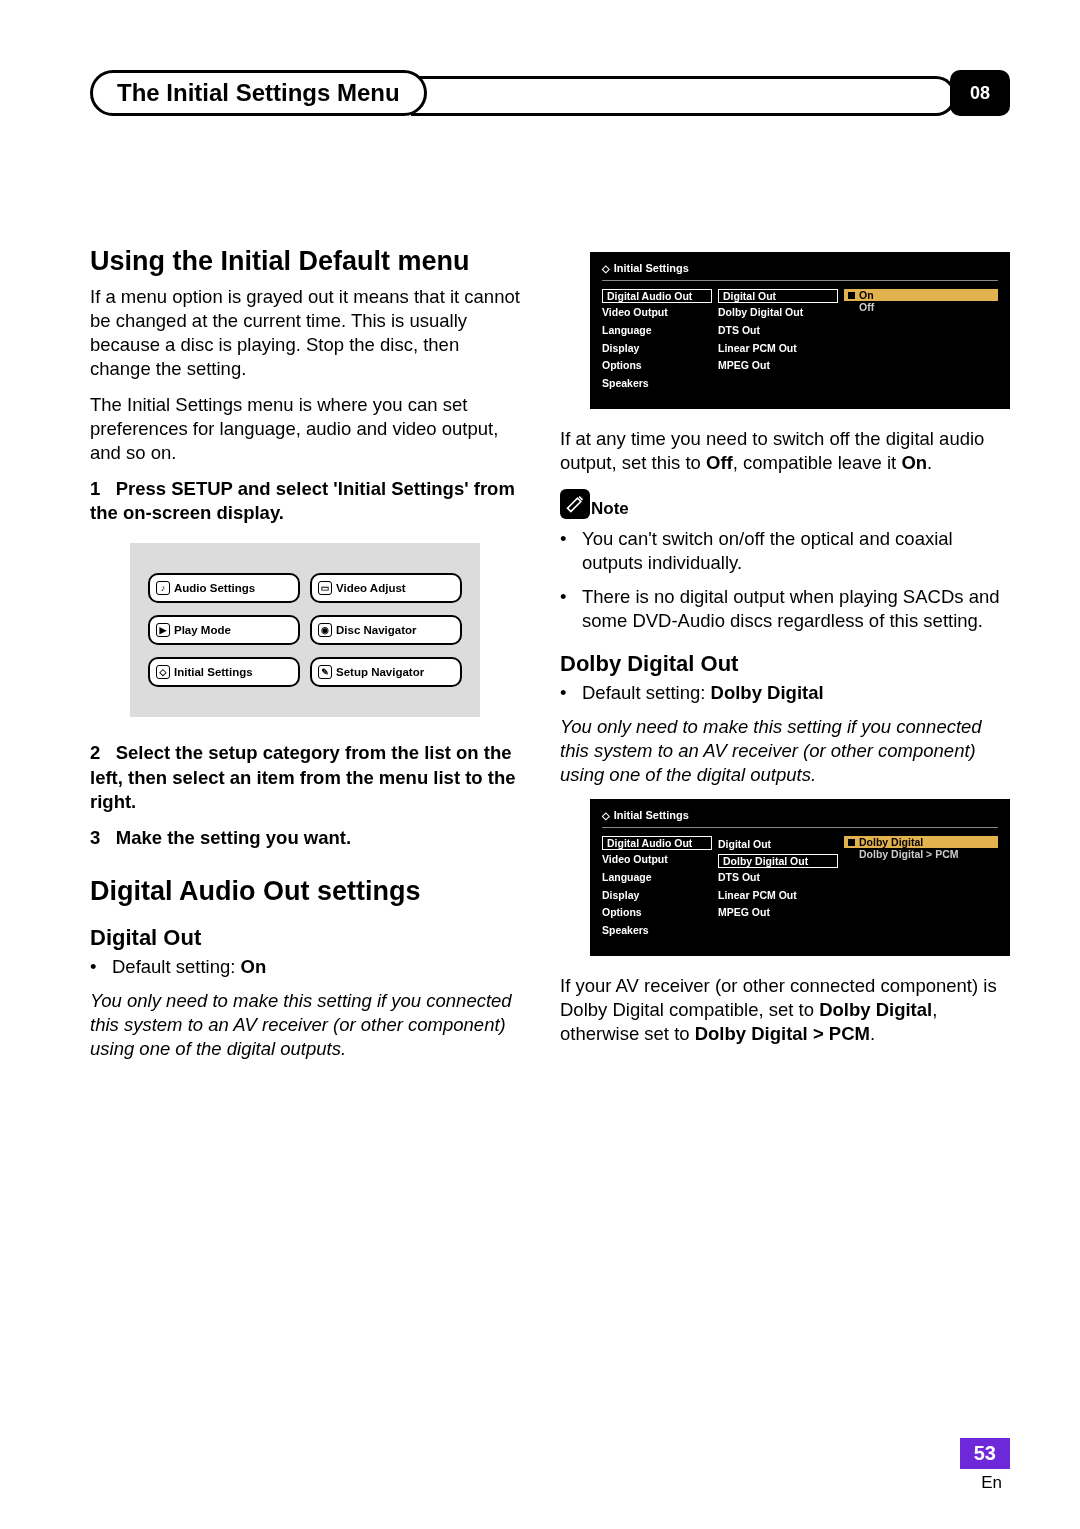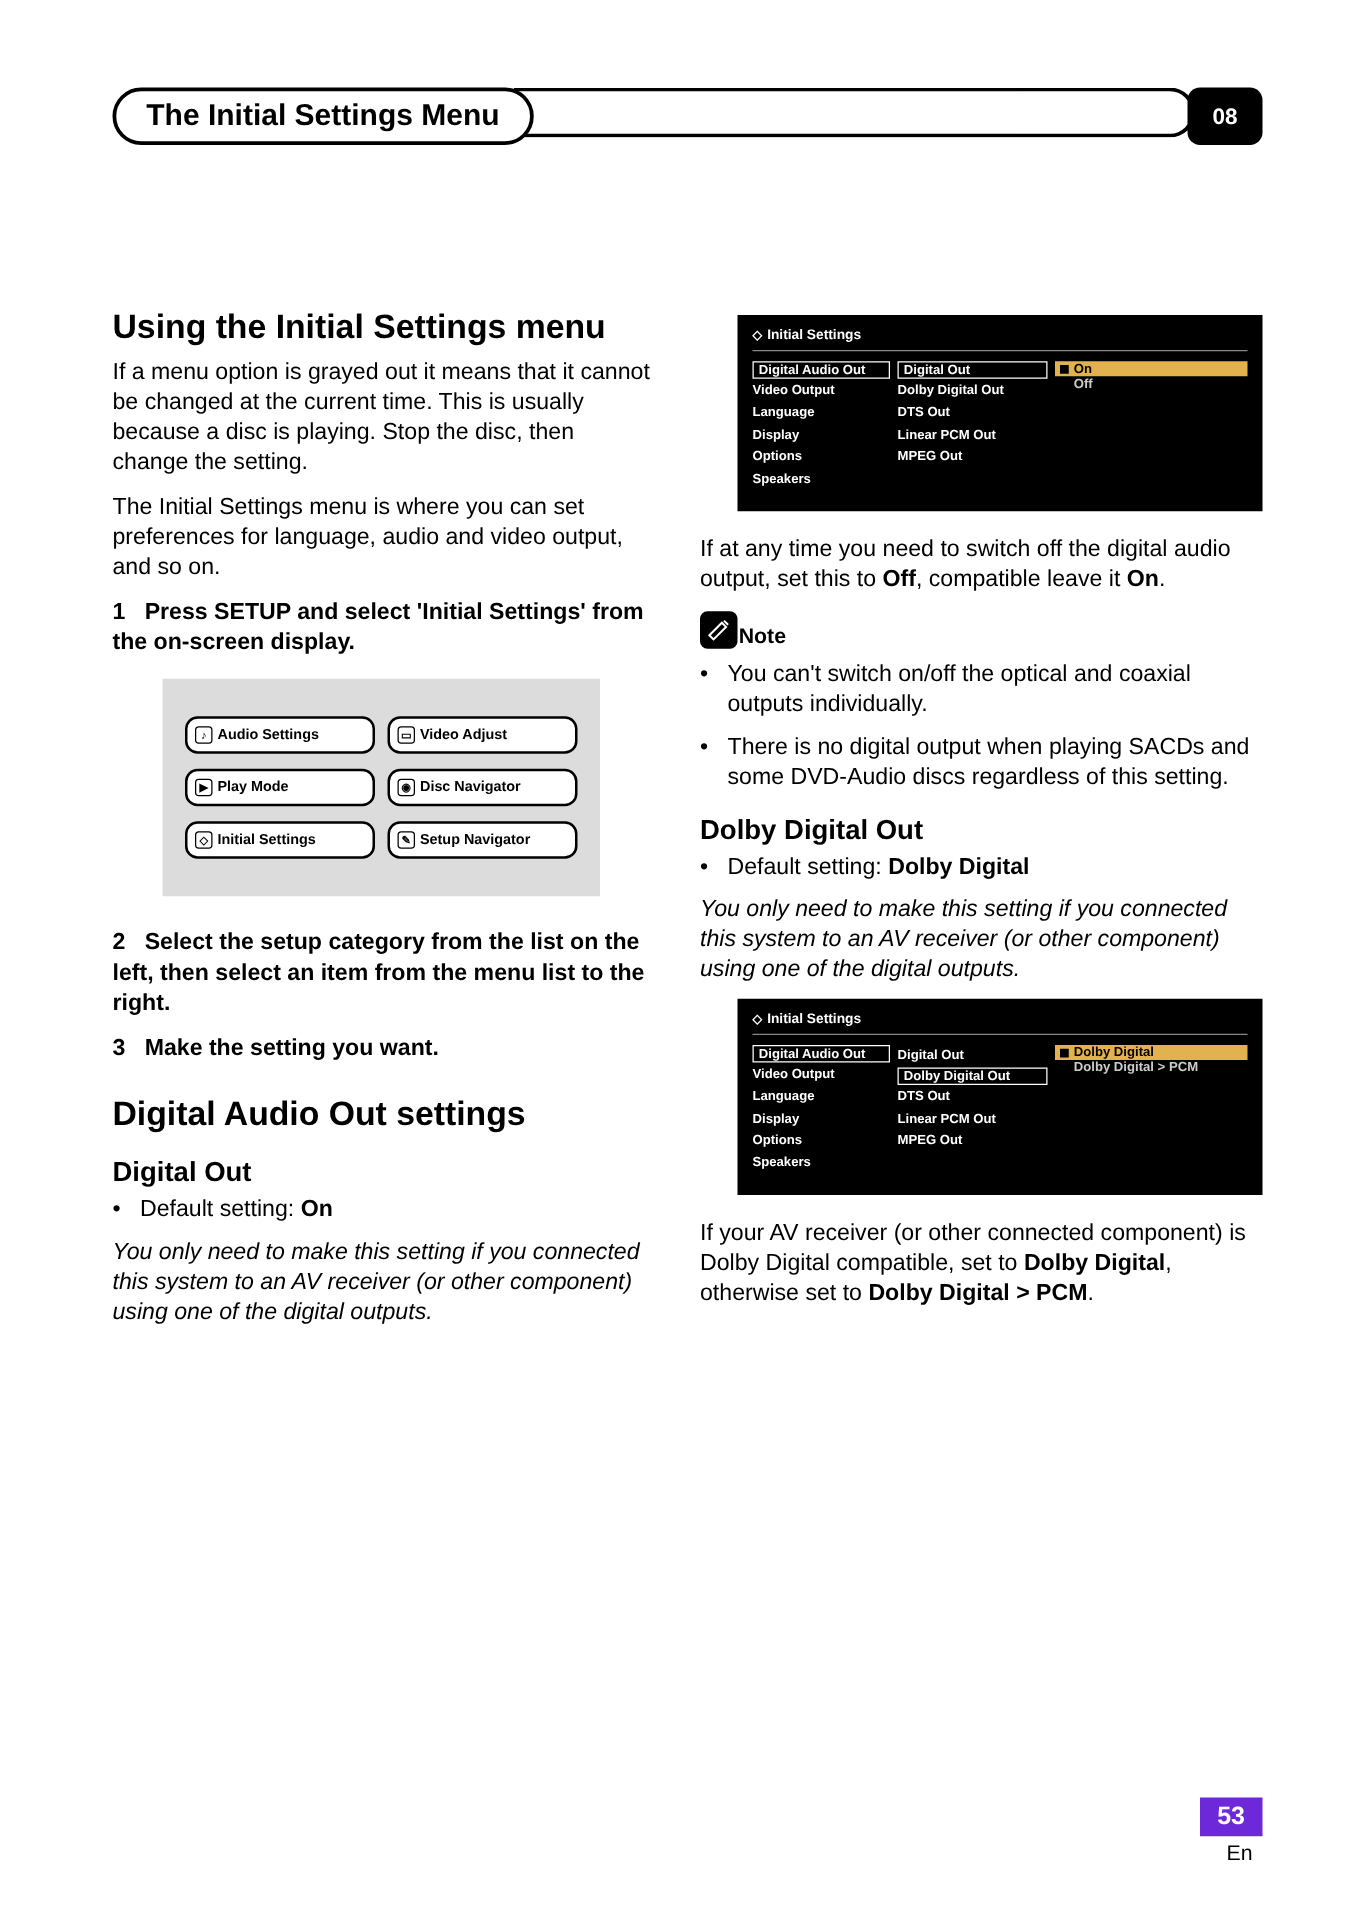--- a/index.html
+++ b/index.html
@@ -12,7 +12,7 @@
     position: relative;
     padding: 70px 70px 40px 90px;
   }
-  .header { display: flex; align-items: flex-start; gap: 4px; margin-bottom: 130px; }
+  .header { display: flex; align-items: flex-end; gap: 4px; margin-bottom: 130px; }
   .header-title {
     border: 3px solid #000;
     border-radius: 40px;

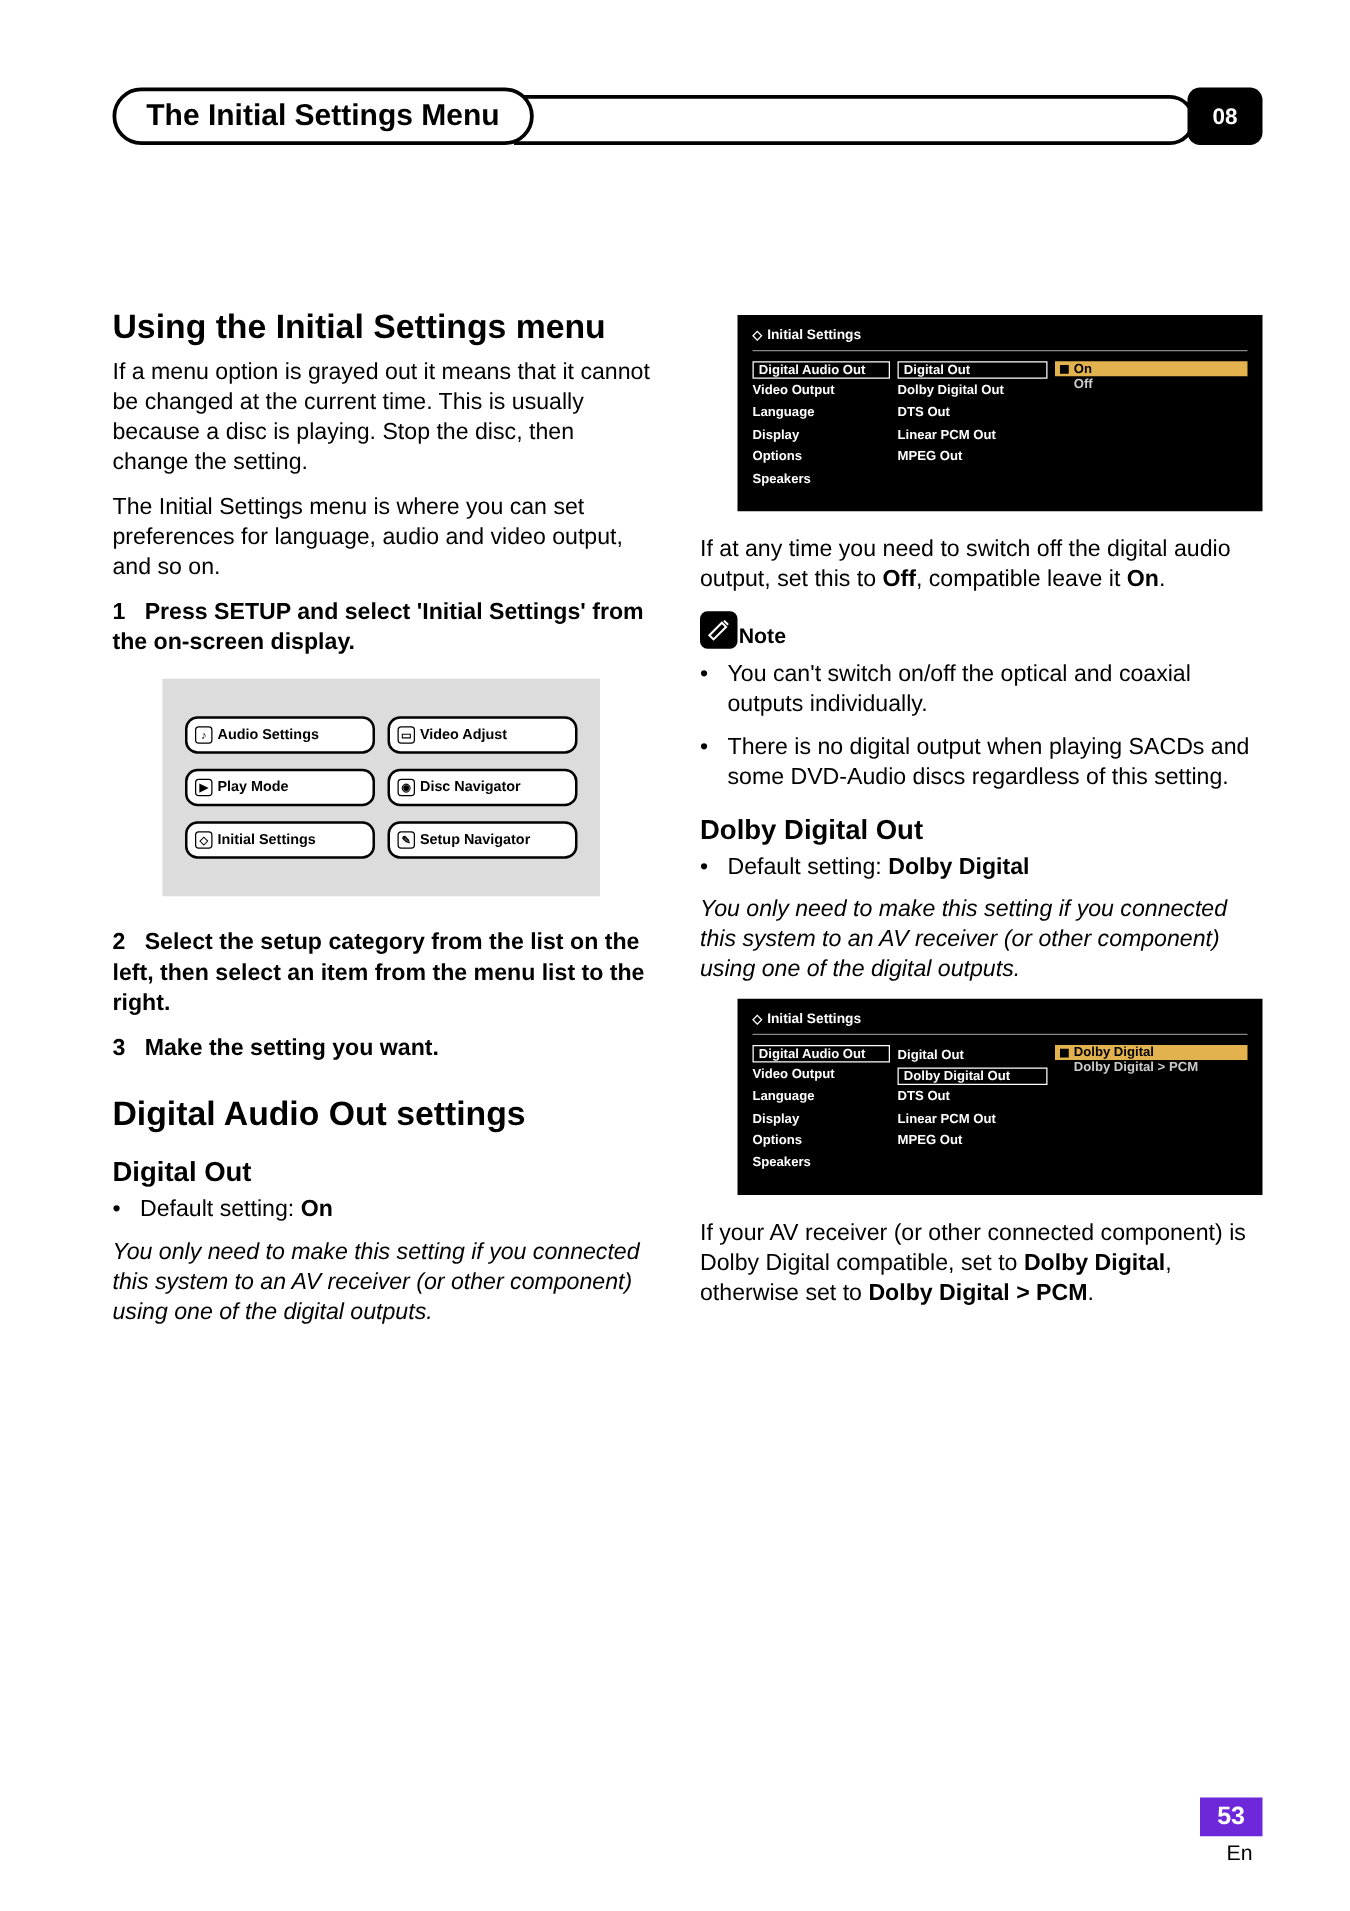--- a/index.html
+++ b/index.html
@@ -140,7 +140,7 @@
 <div class="columns">
 
   <div class="col">
-    <h1>Using the Initial Settings menu</h1>
+    <h1>Using the Initial Default menu</h1>
     <p>If a menu option is grayed out it means that it cannot be changed at the current time. This is usually because a disc is playing. Stop the disc, then change the setting.</p>
     <p>The Initial Settings menu is where you can set preferences for language, audio and video output, and so on.</p>
 

